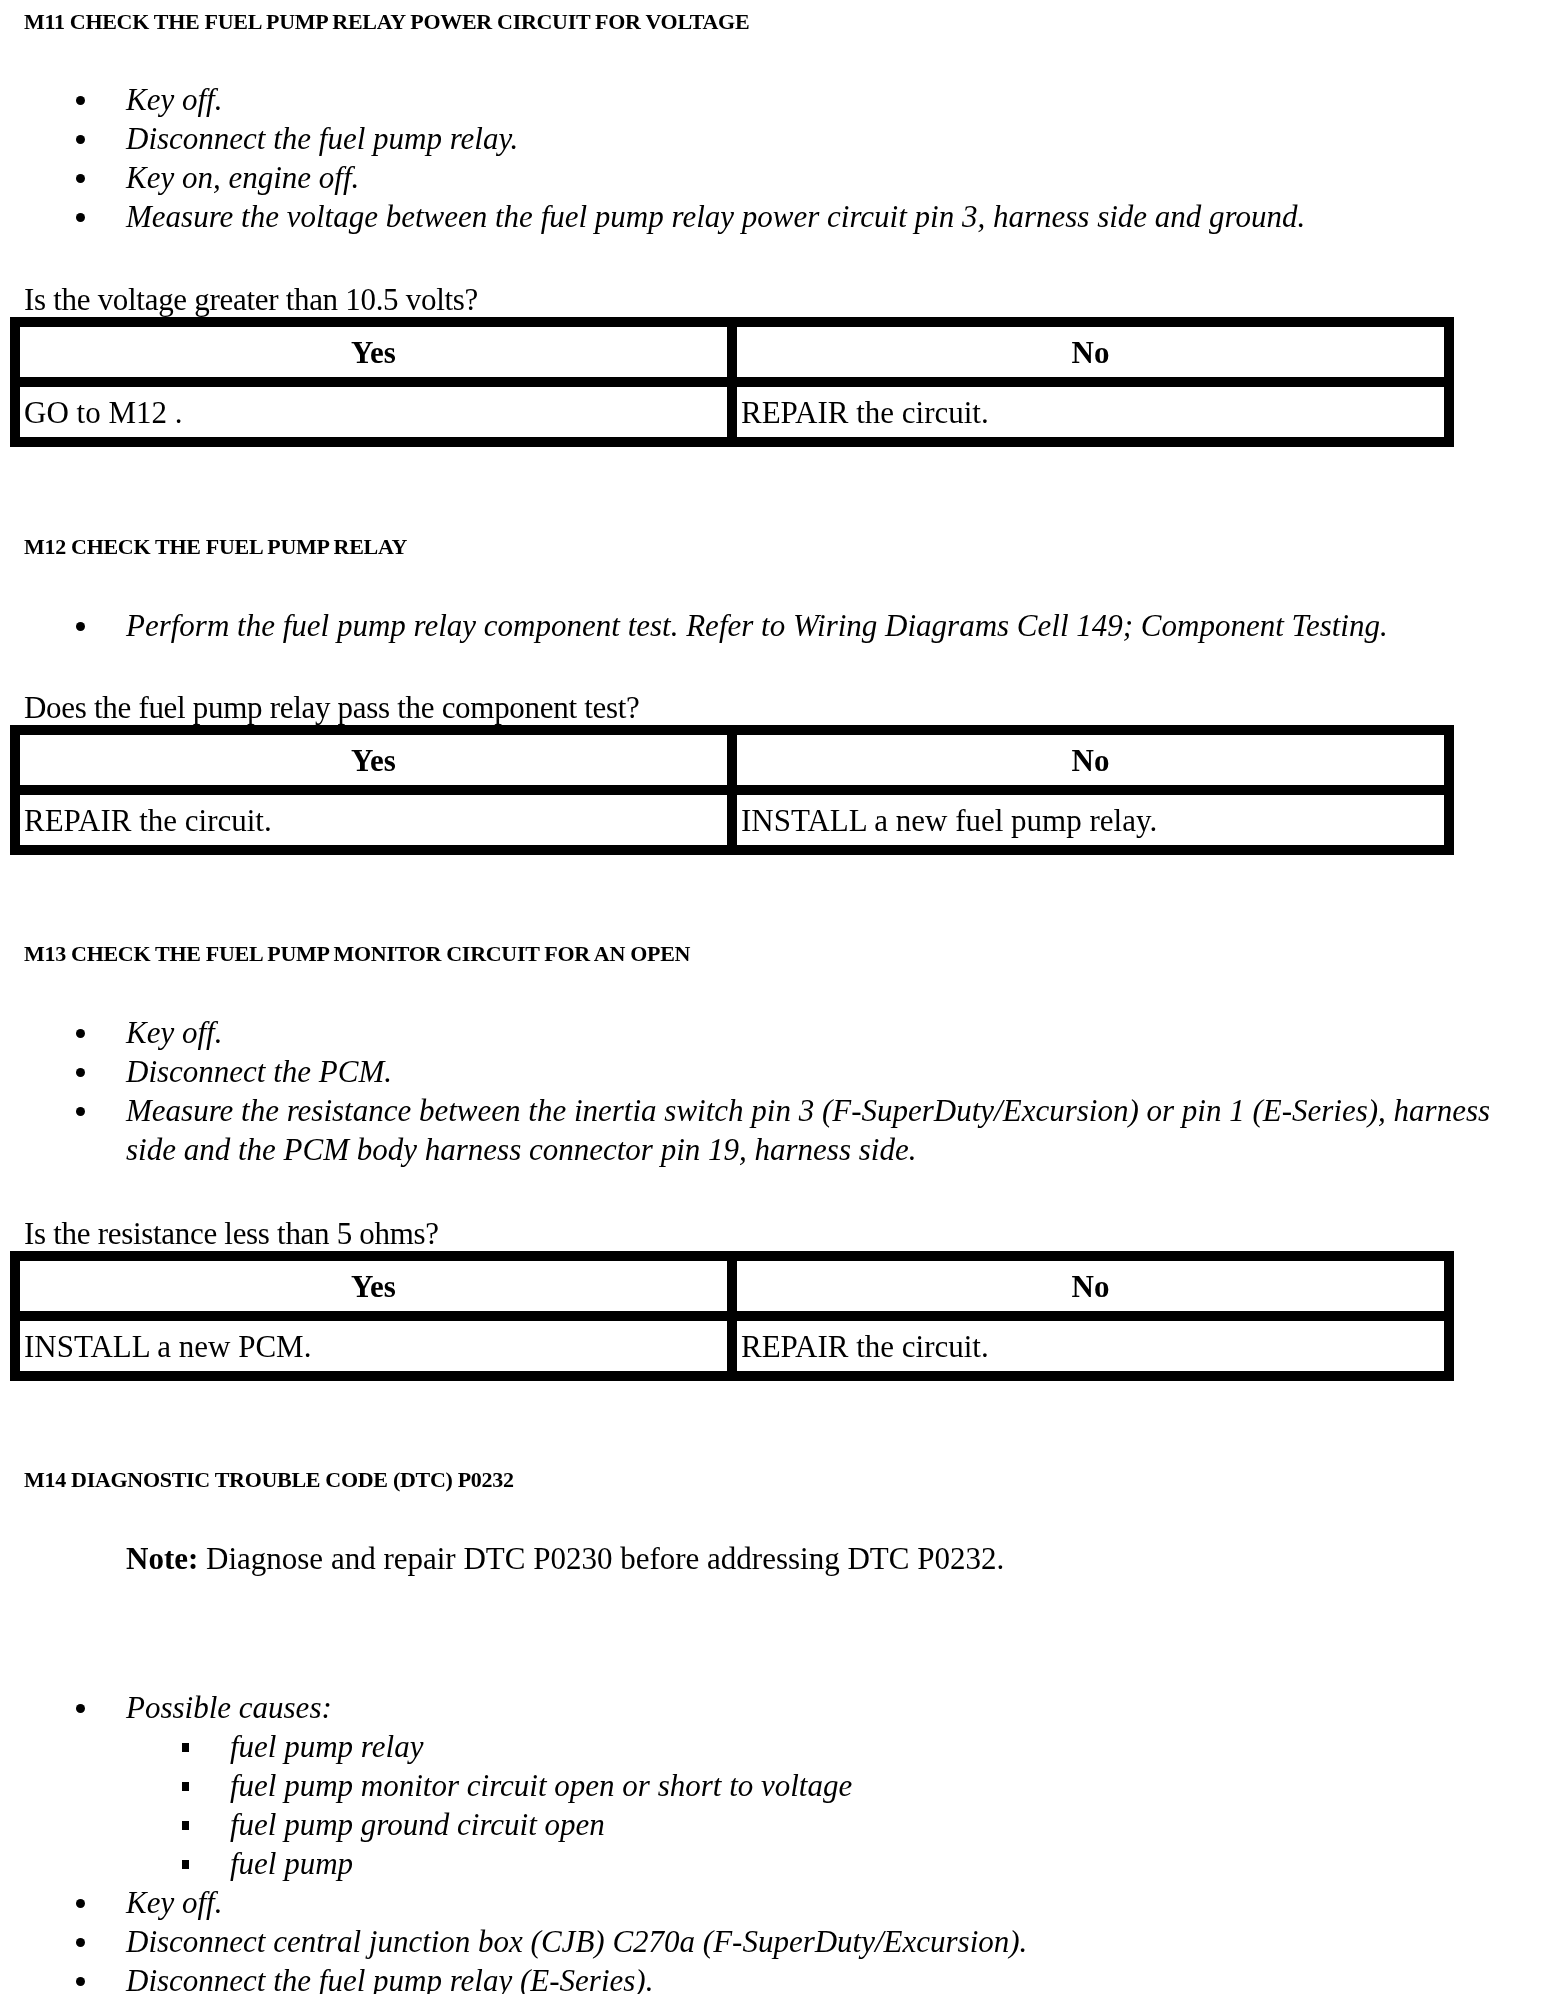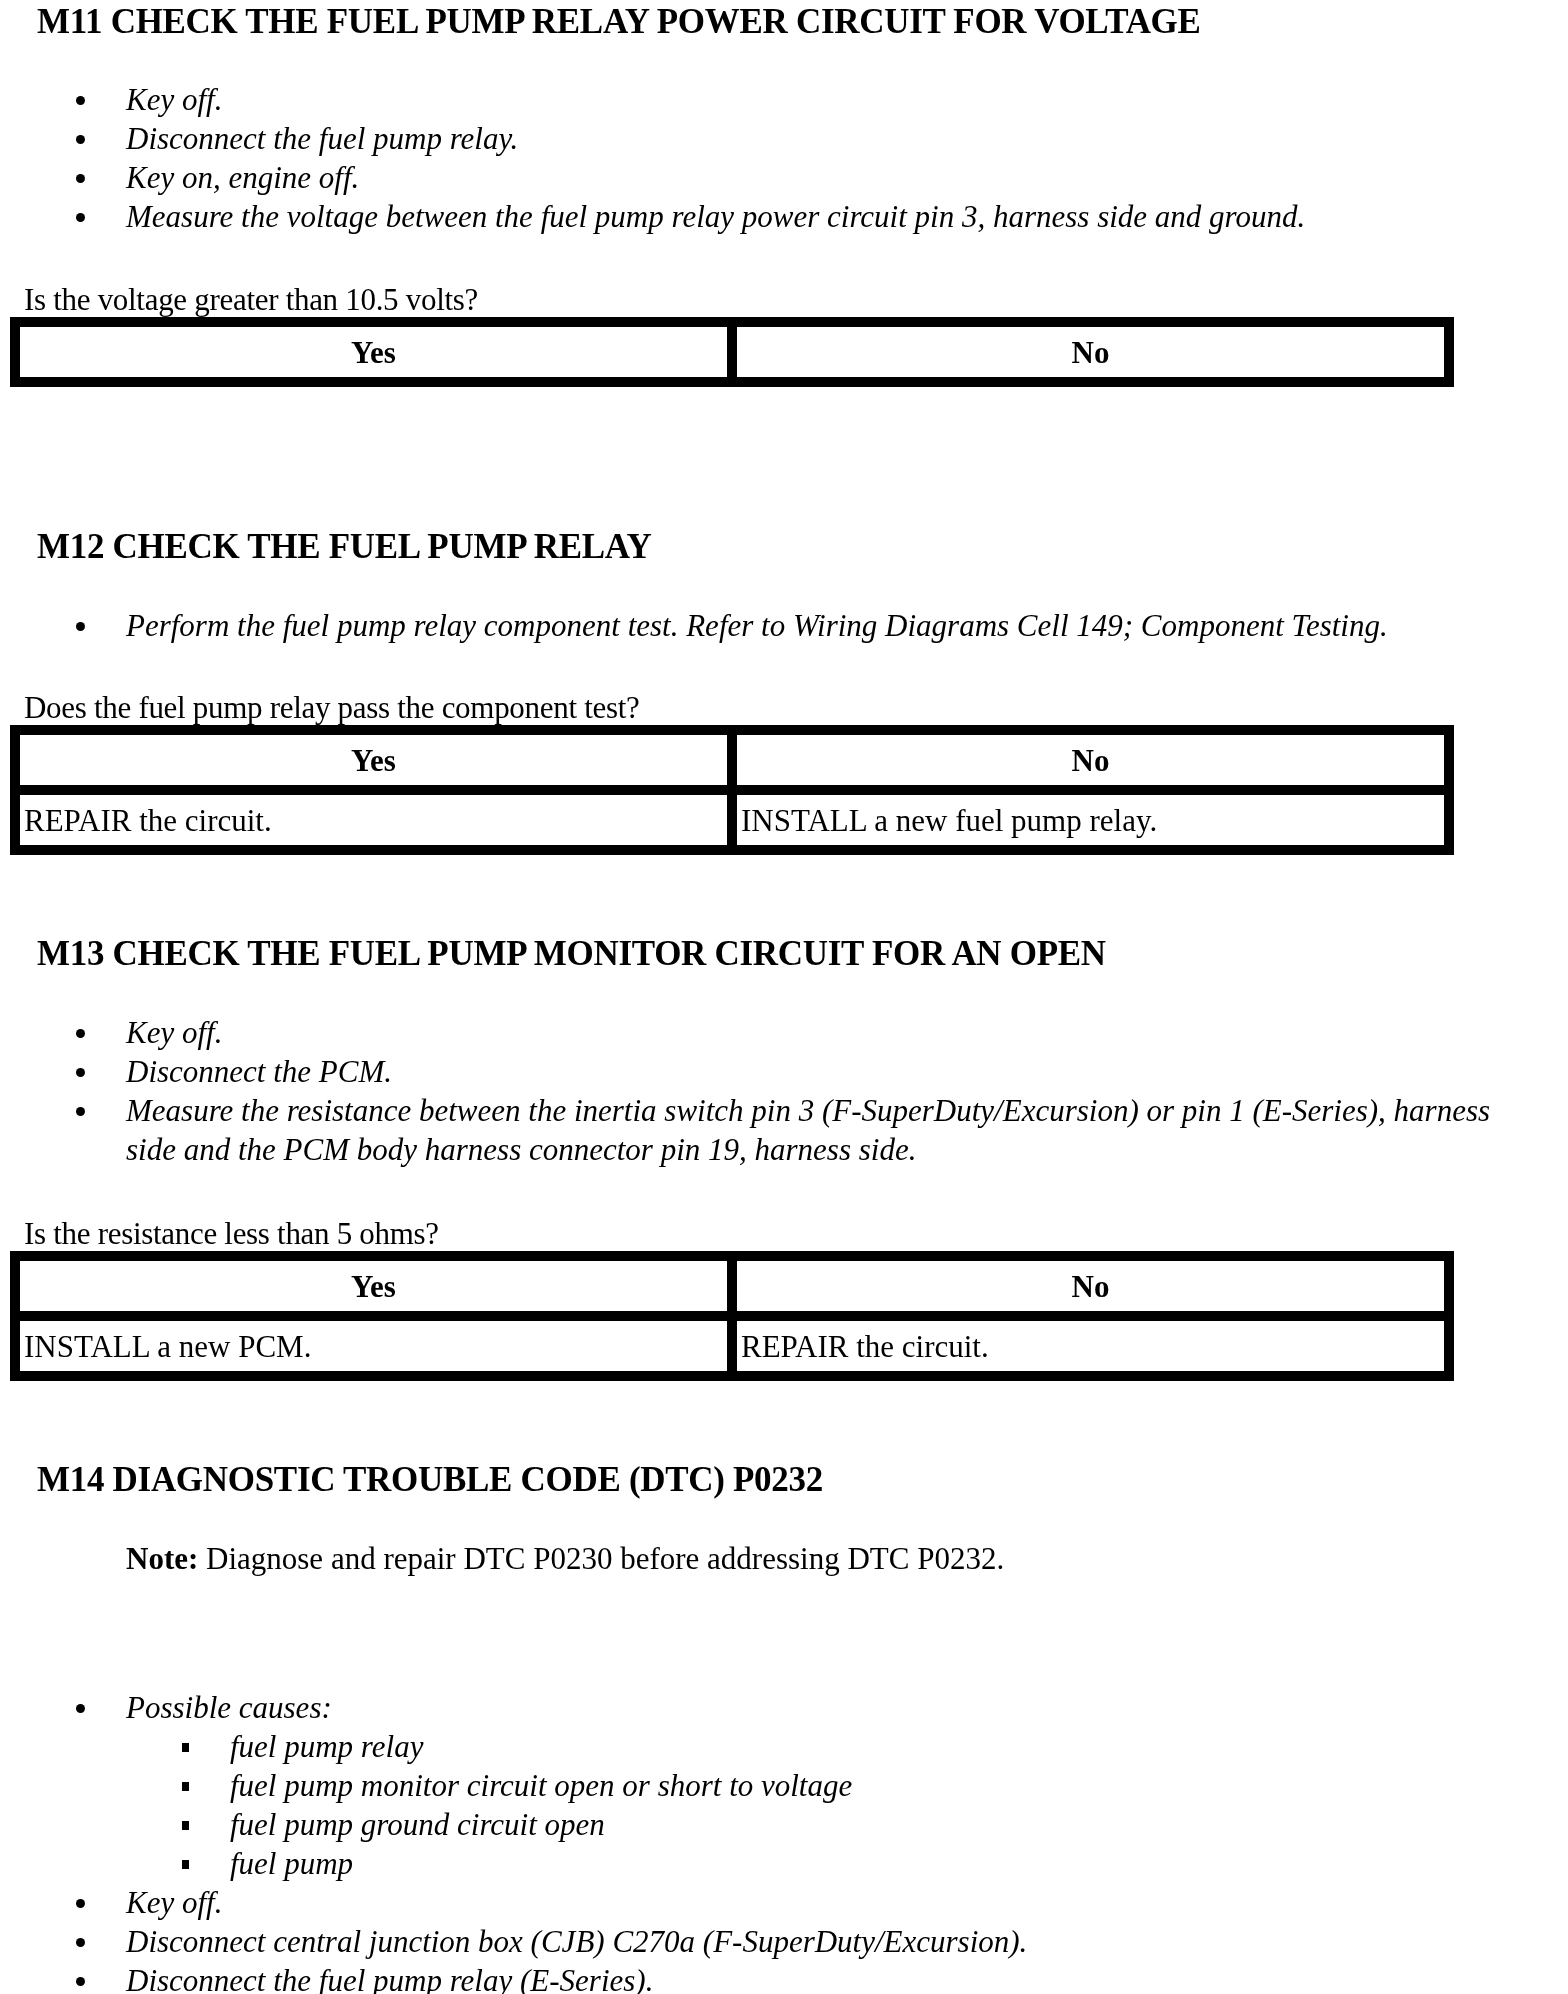--- a/index.html
+++ b/index.html
@@ -10,8 +10,8 @@
   }
   .page { position: relative; width: 1568px; padding: 0; }
   .heading {
-    position: absolute; left: 24px; font-weight: bold; font-size: 35px;
-    letter-spacing: -0.3px; white-space: nowrap; margin-left: 13px;
+    position: absolute; left: 24px; font-weight: bold; font-size: 22px;
+    letter-spacing: -0.3px; white-space: nowrap;
   }
   ul.bul { position: absolute; left: 0; margin: 0; padding: 0; list-style: none; }
   ul.bul li { position: relative; padding-left: 126px; white-space: nowrap; font-style: italic; }

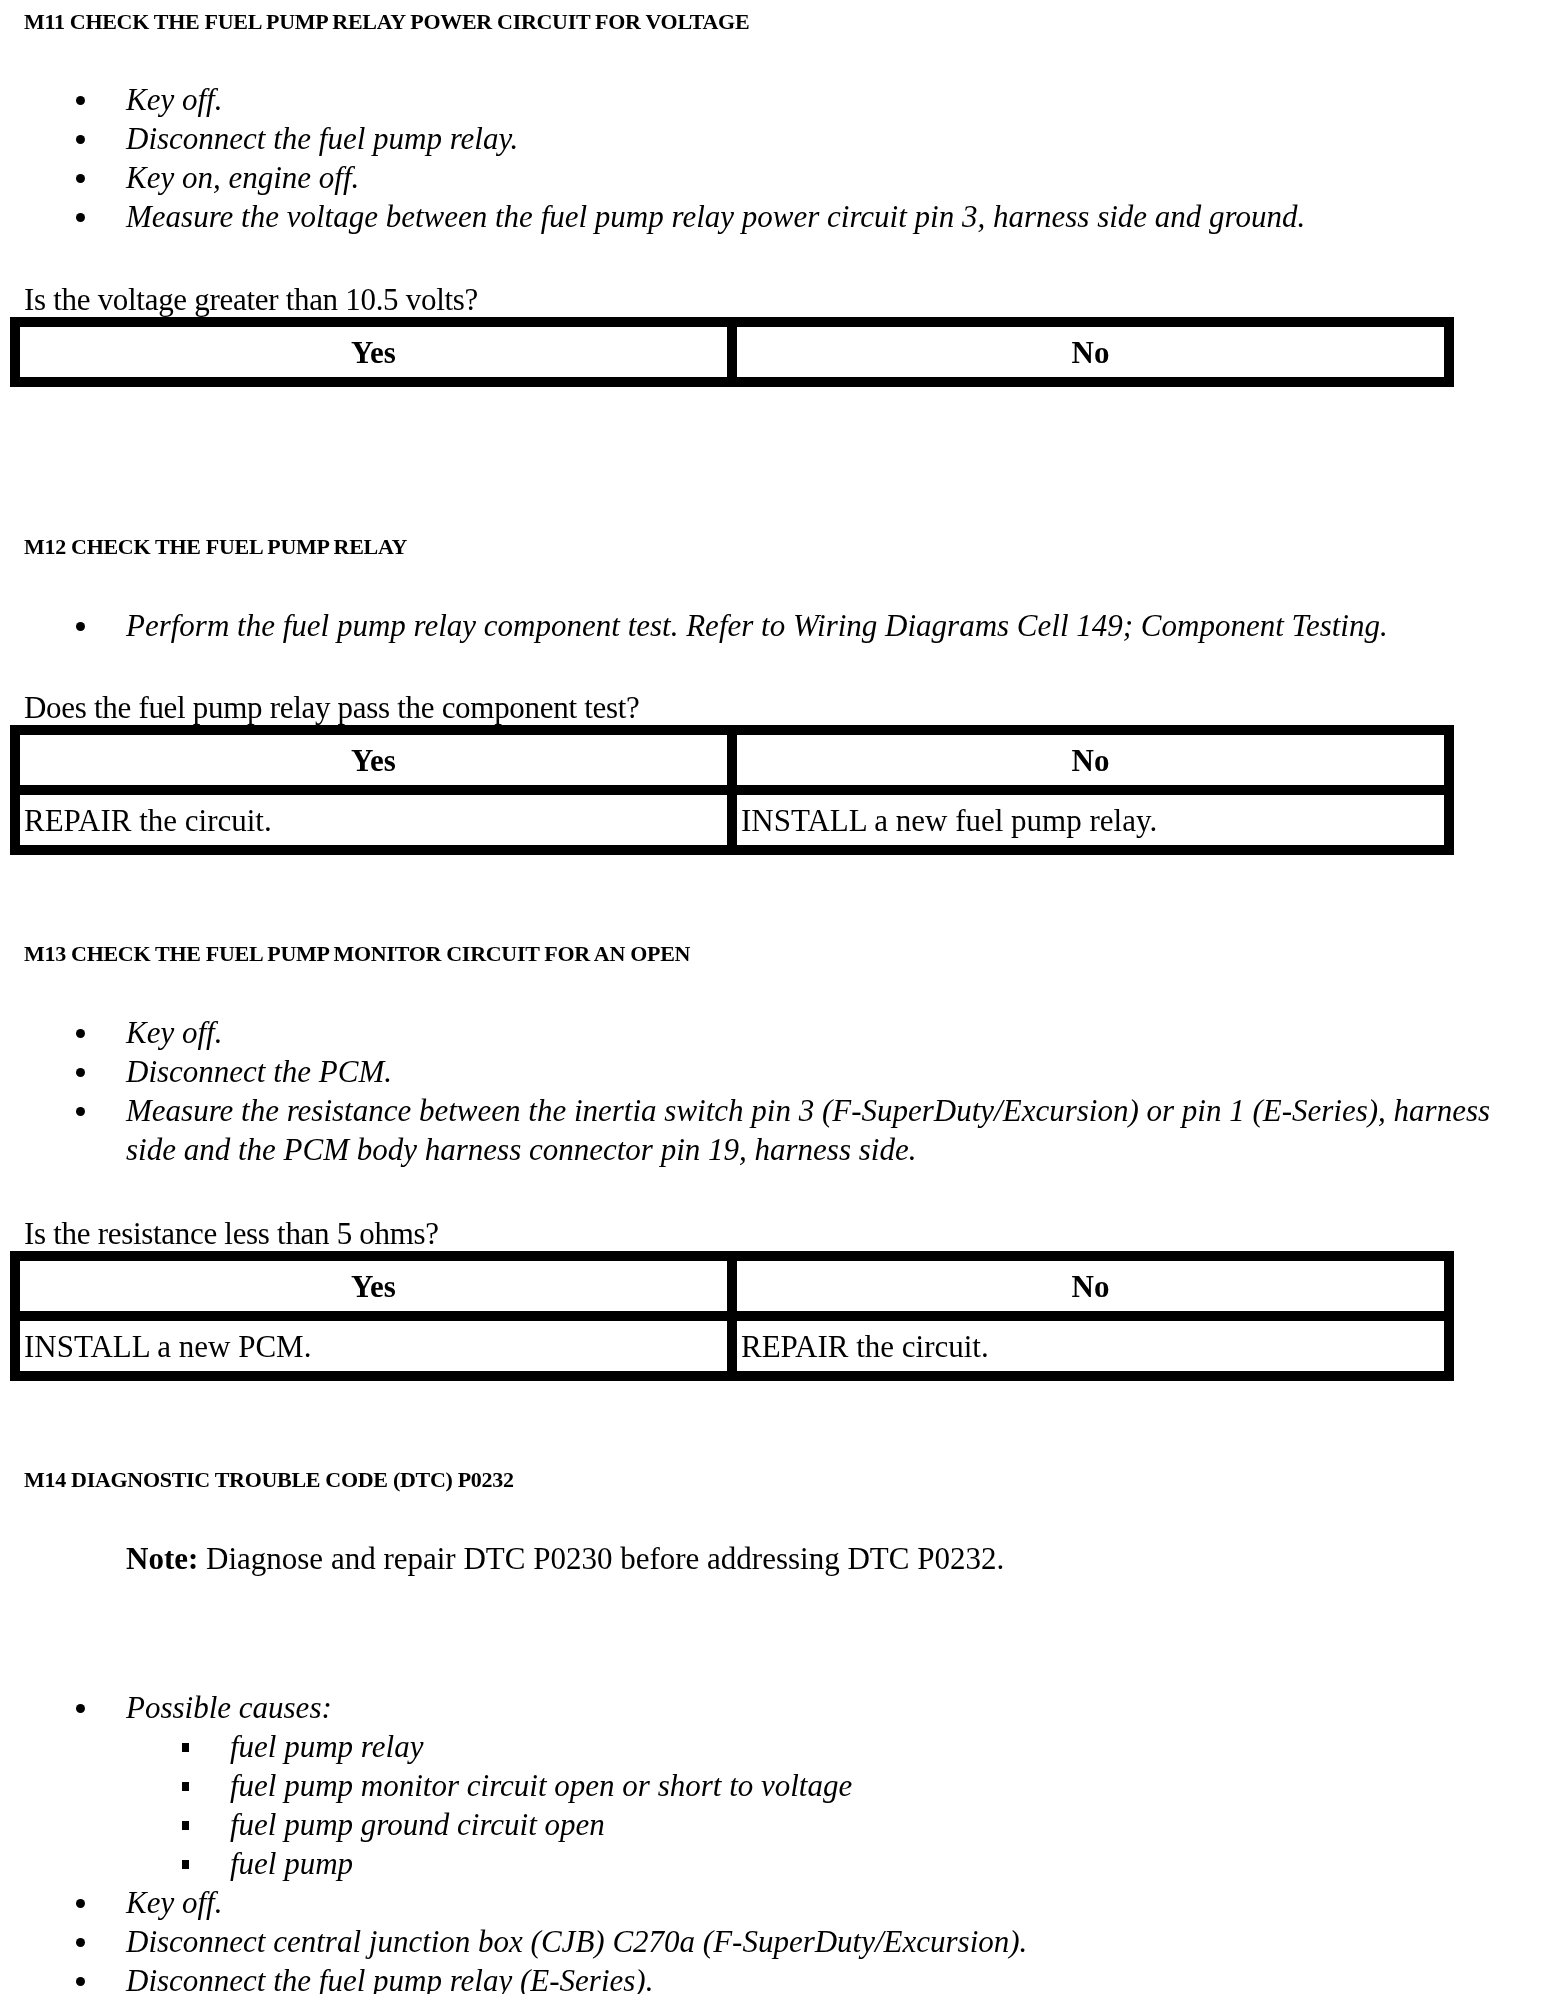--- a/index.html
+++ b/index.html
@@ -57,6 +57,10 @@
         <tr>
       <th>Yes</th>
       <th>No</th>
+    </tr>
+    <tr>
+      <td>GO to M12 .</td>
+      <td>REPAIR the circuit.</td>
     </tr>
   </tbody>
     </table>

